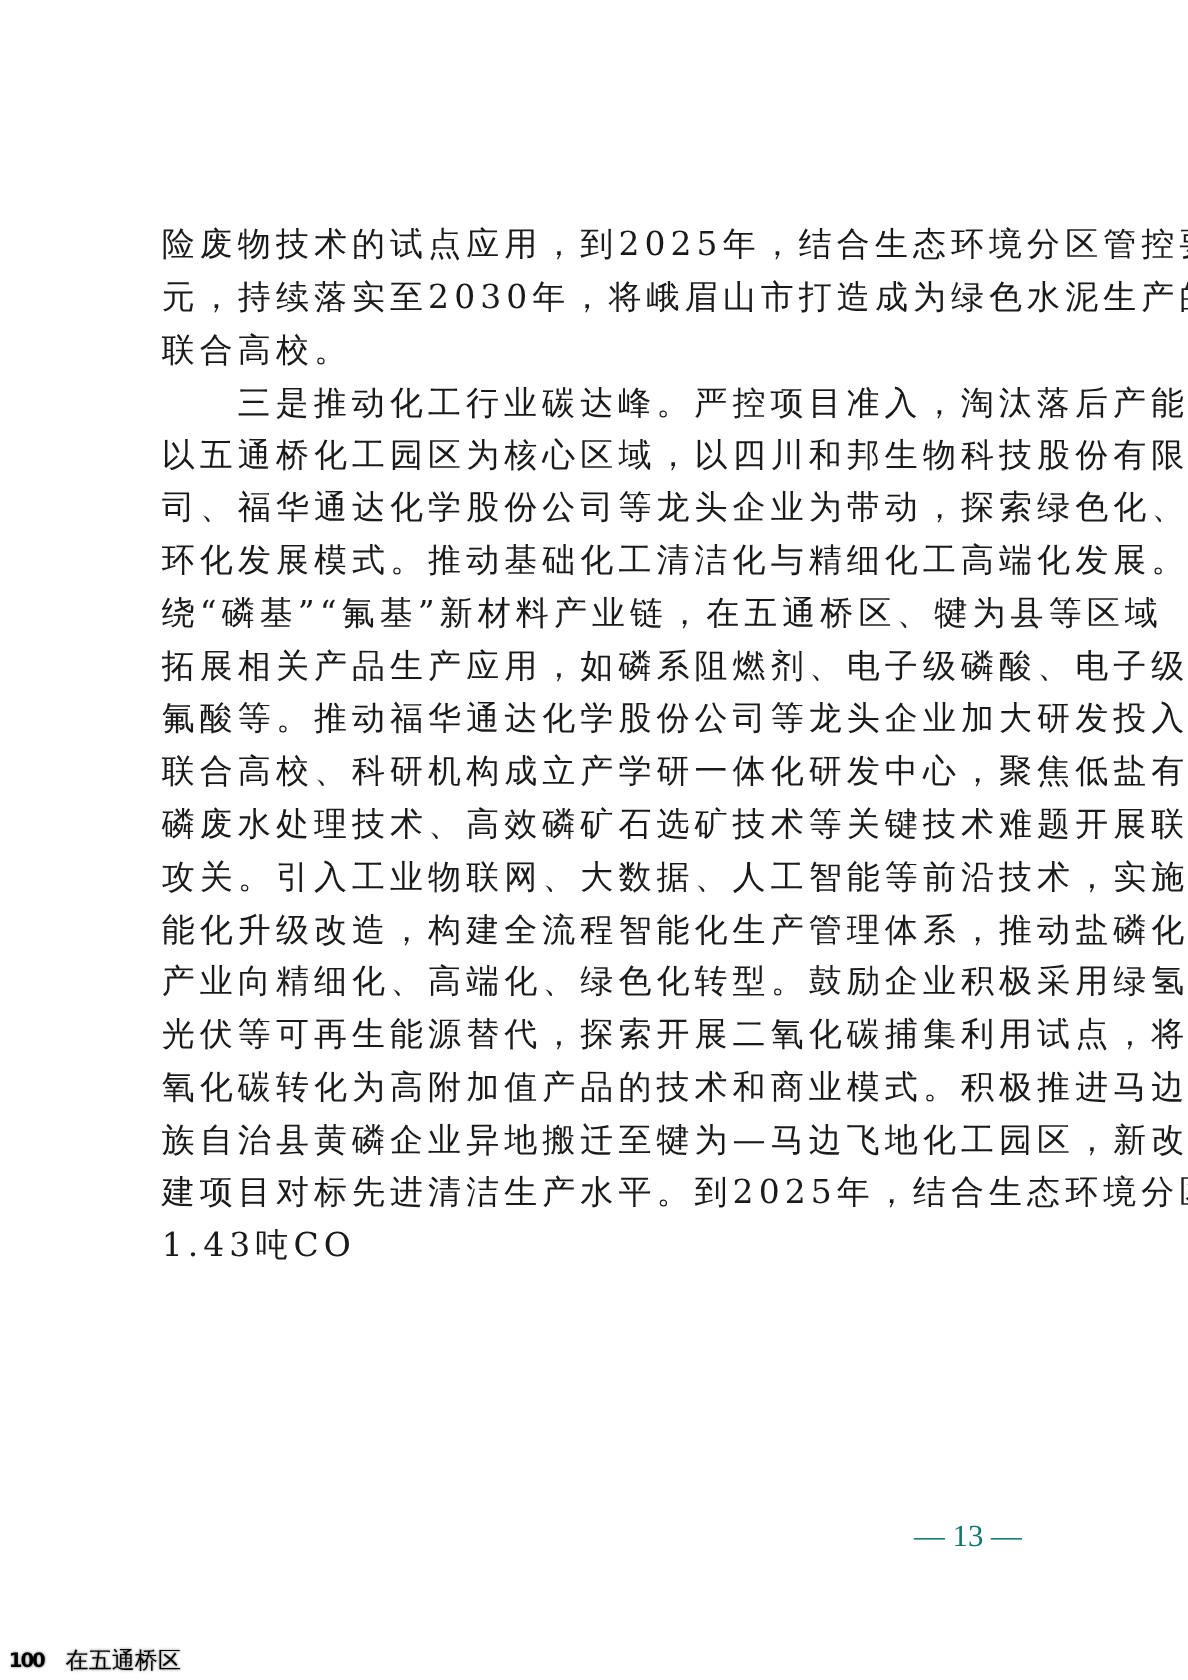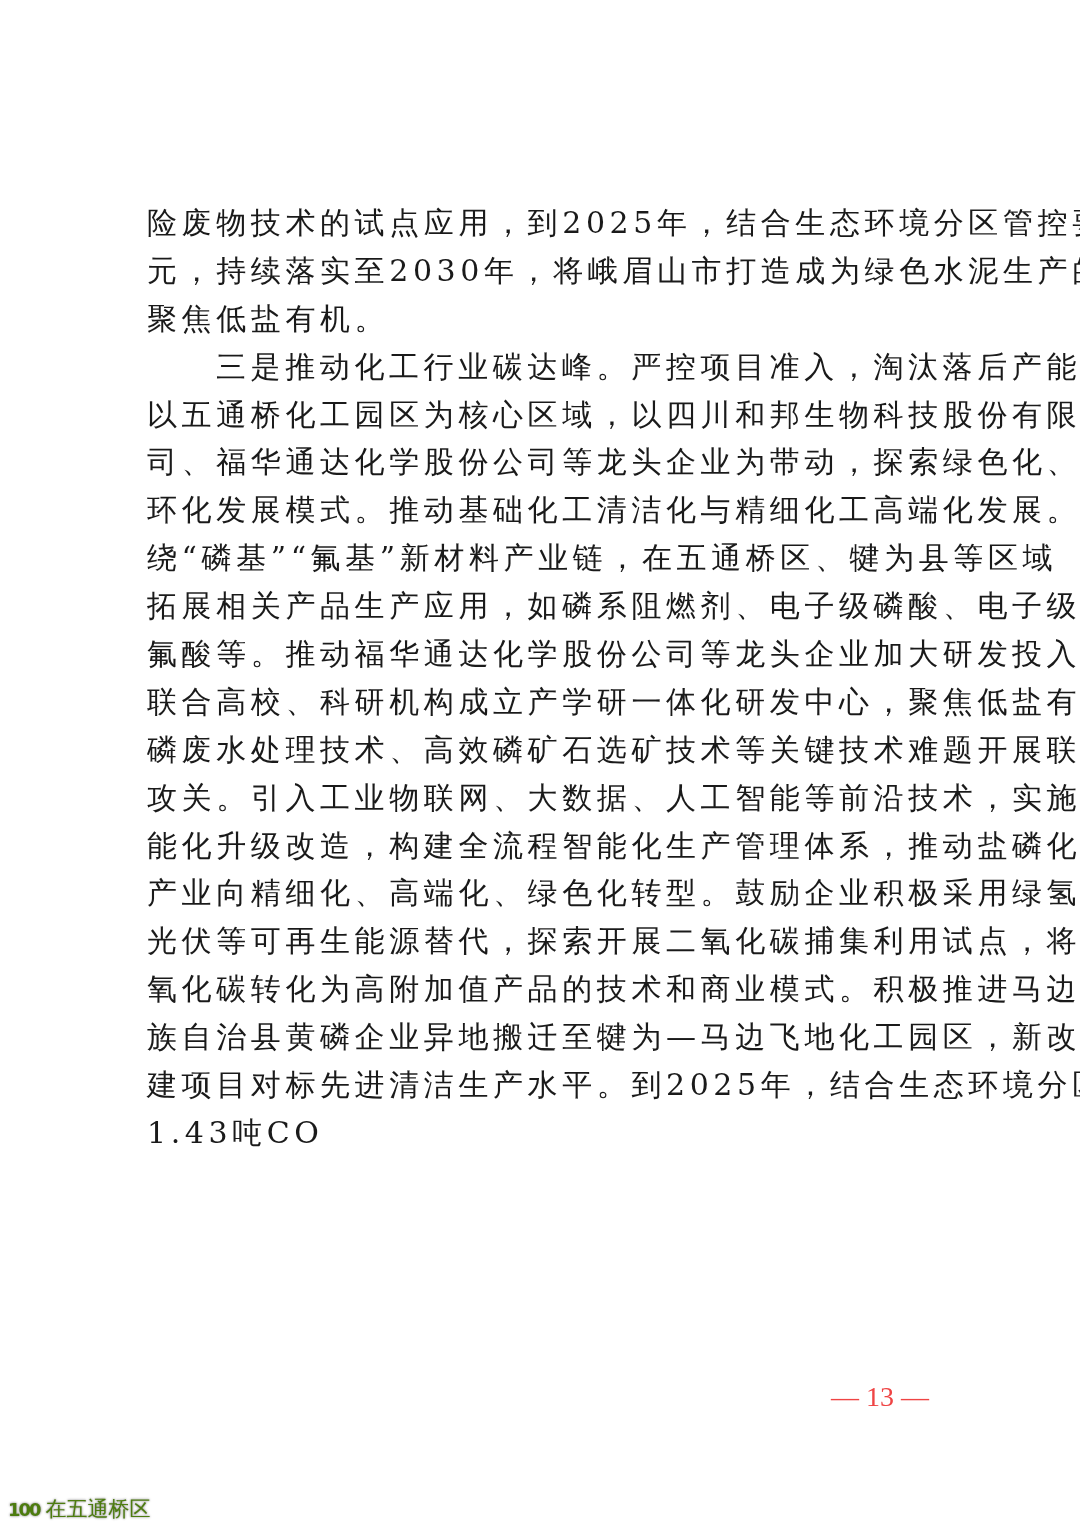--- a/index.html
+++ b/index.html
@@ -75,7 +75,7 @@
   <div class="paragraph">
     <div class="line"><span>险废物技术的试点应用，到2025年，结合生态环境分区管控要</span></div>
     <div class="line"><span>元，持续落实至2030年，将峨眉山市打造成为绿色水泥生产的</span></div>
-    <div class="line"><span>聚焦低盐有机。</span></div>
+    <div class="line"><span>联合高校。</span></div>
   </div>
 
   <div class="paragraph">

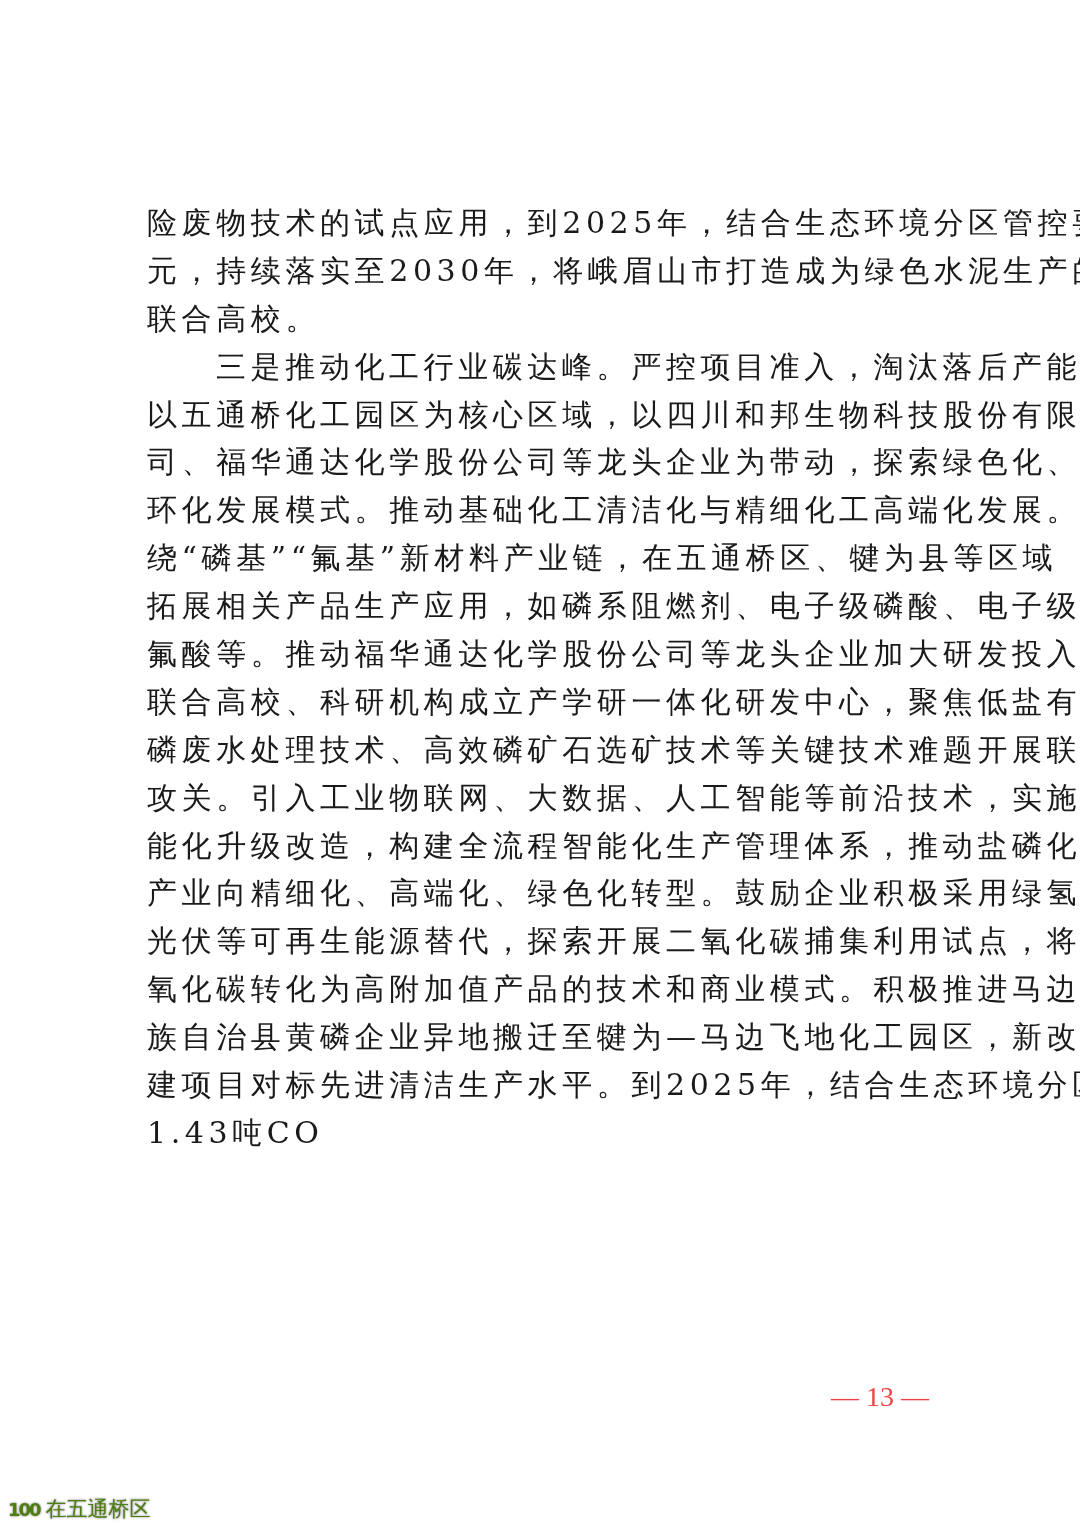--- a/index.html
+++ b/index.html
@@ -47,7 +47,7 @@
       font-family: "Liberation Serif", "DejaVu Serif", serif;
       font-size: 28px;
       letter-spacing: 0;
-      color: #ef4444;
+      color: #0f766e;
     }
     .watermark {
       position: absolute;

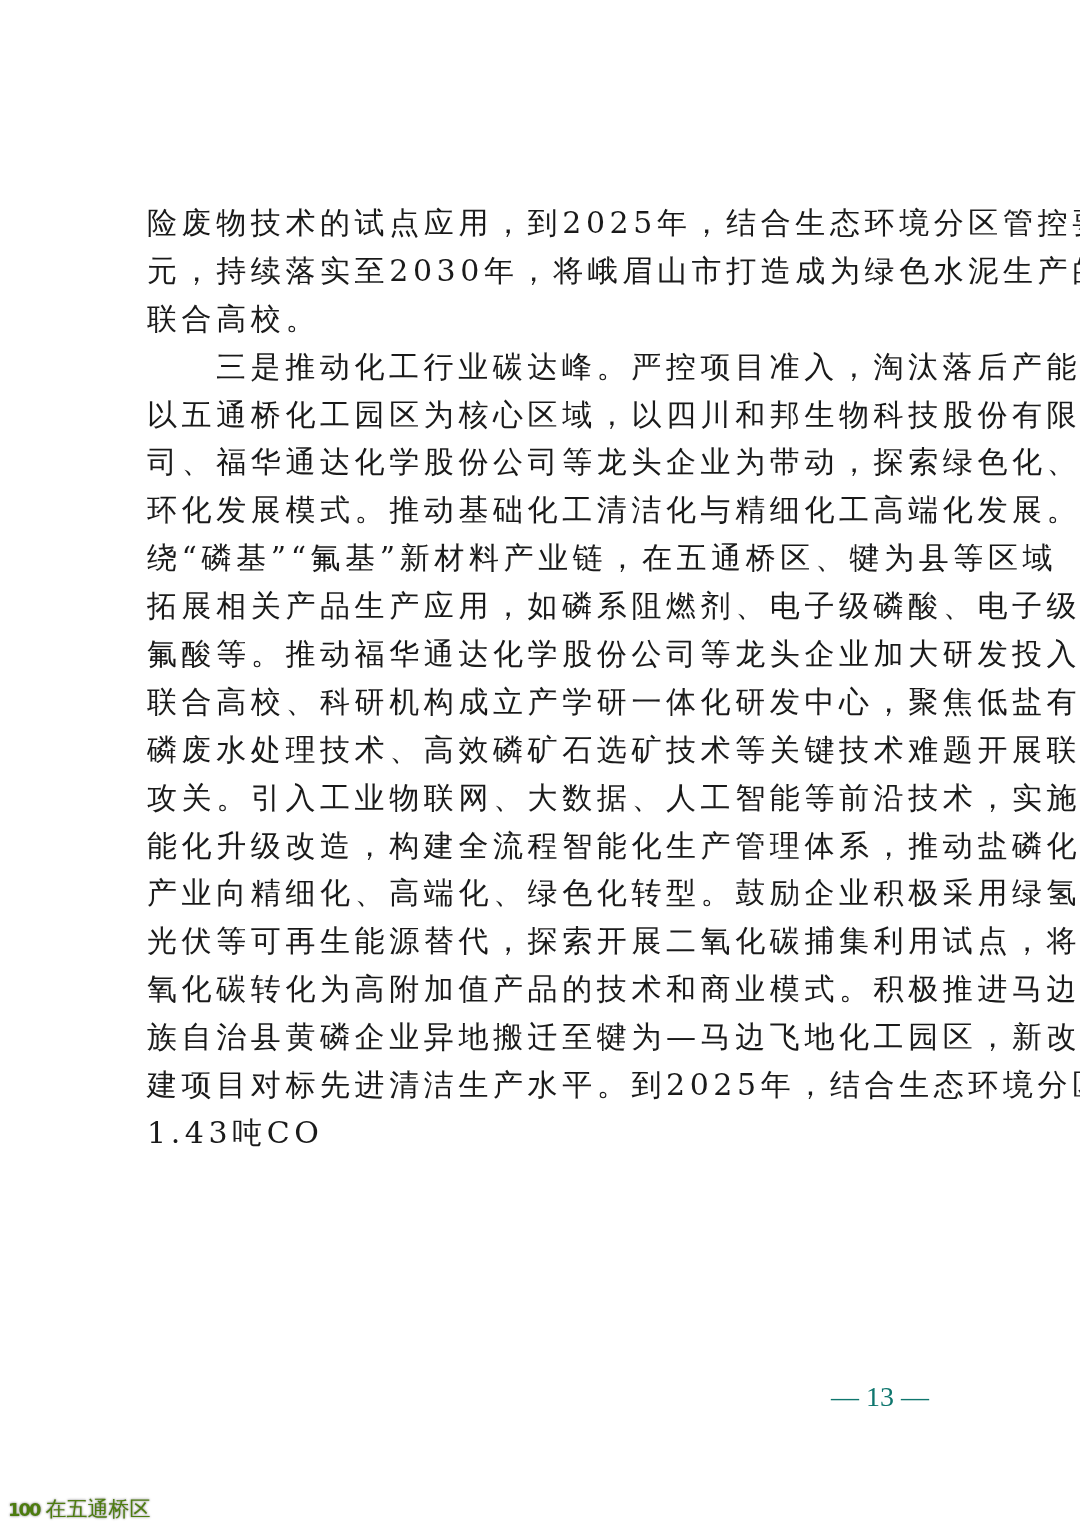--- a/index.html
+++ b/index.html
@@ -55,10 +55,10 @@
       top: 1495px;
       display: flex;
       align-items: center;
-      gap: 6px;
+      gap: 20px;
       font-family: "DejaVu Sans", sans-serif;
       font-size: 21px;
-      color: #4d7c0f;
+      color: #000000;
       text-shadow: 0 0 2px #9a9a9a, 0 0 3px #b0b0b0;
     }
     .watermark-logo {

